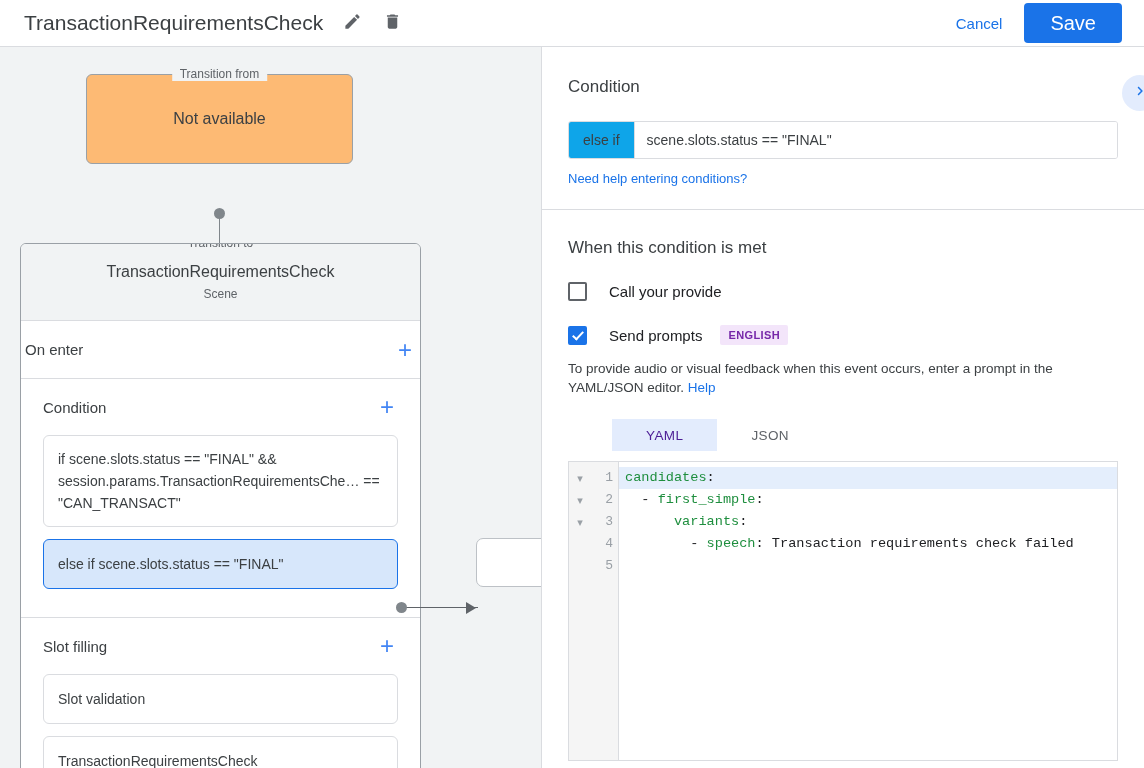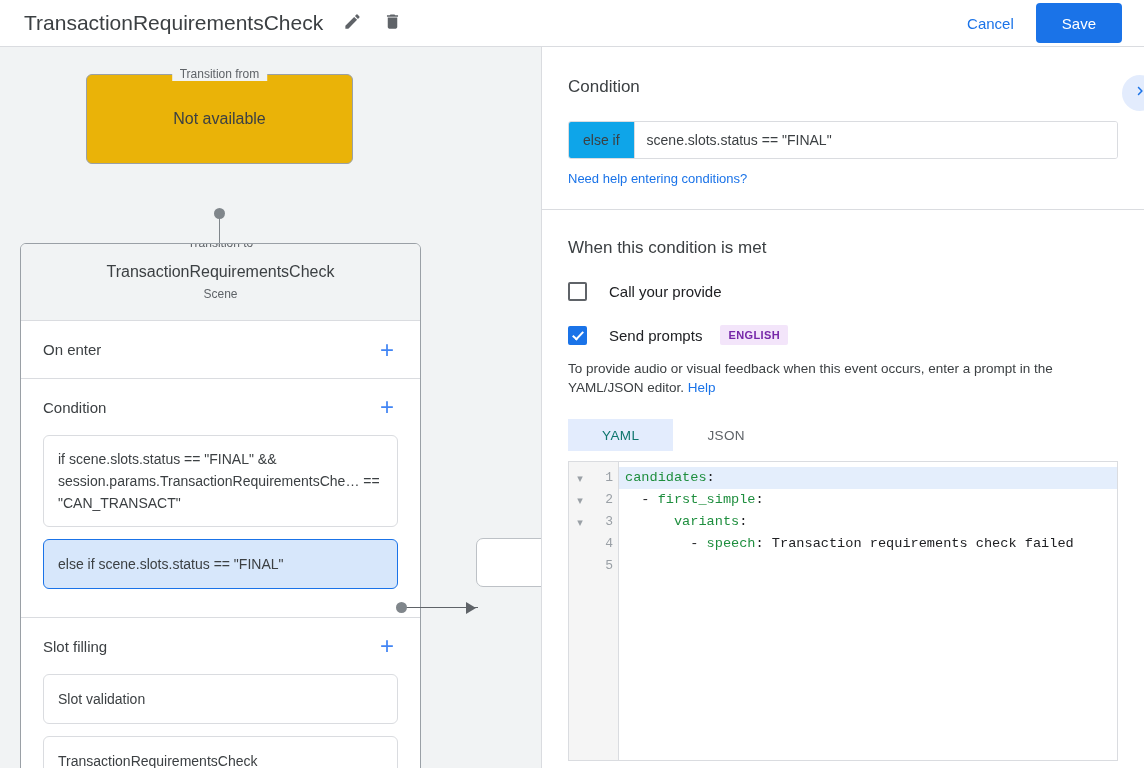--- a/index.html
+++ b/index.html
@@ -52,7 +52,7 @@
     margin-left: 10px; margin-right: 22px;
     background: #1a73e8;
     color: #ffffff;
-    font-size: 15px;
+    font-size: 20px;
     font-weight: 500;
     border: none;
     border-radius: 4px;

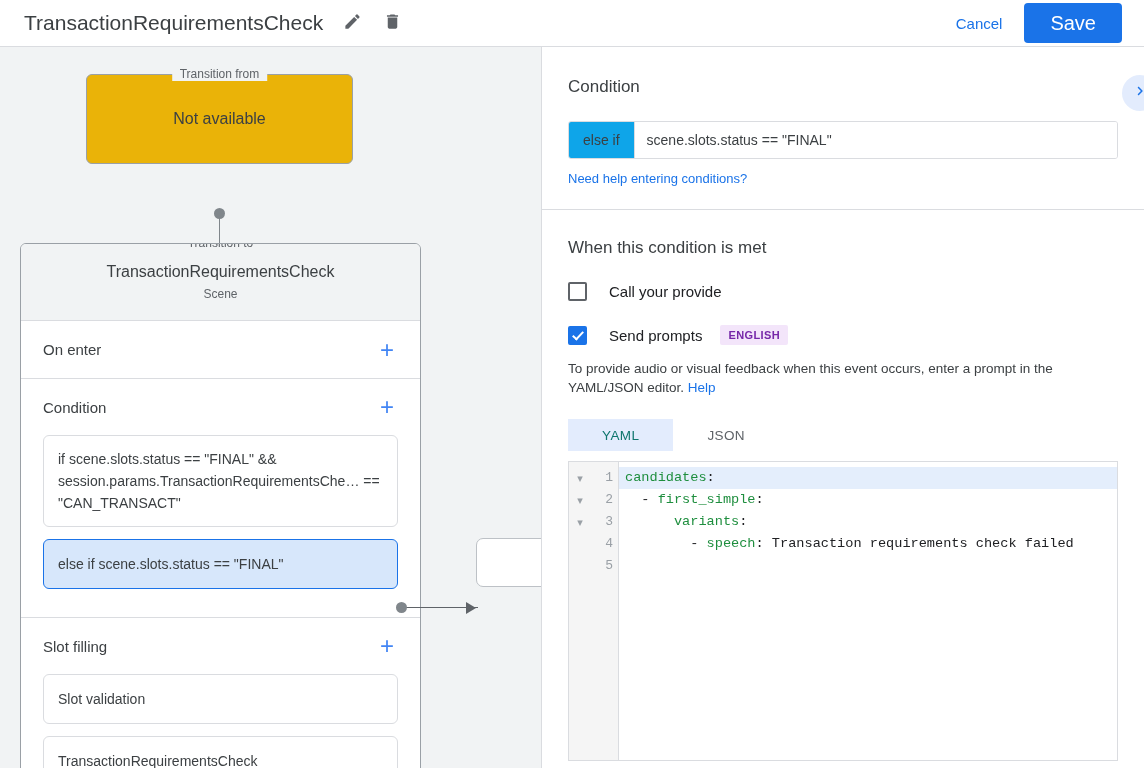--- a/index.html
+++ b/index.html
@@ -74,7 +74,7 @@
     position: absolute;
     border: 1px solid #9aa0a6;
     border-radius: 6px;
-    background: #eab308;
+    background: #fdba74;
   }
   .fieldset-legend {
     position: absolute;

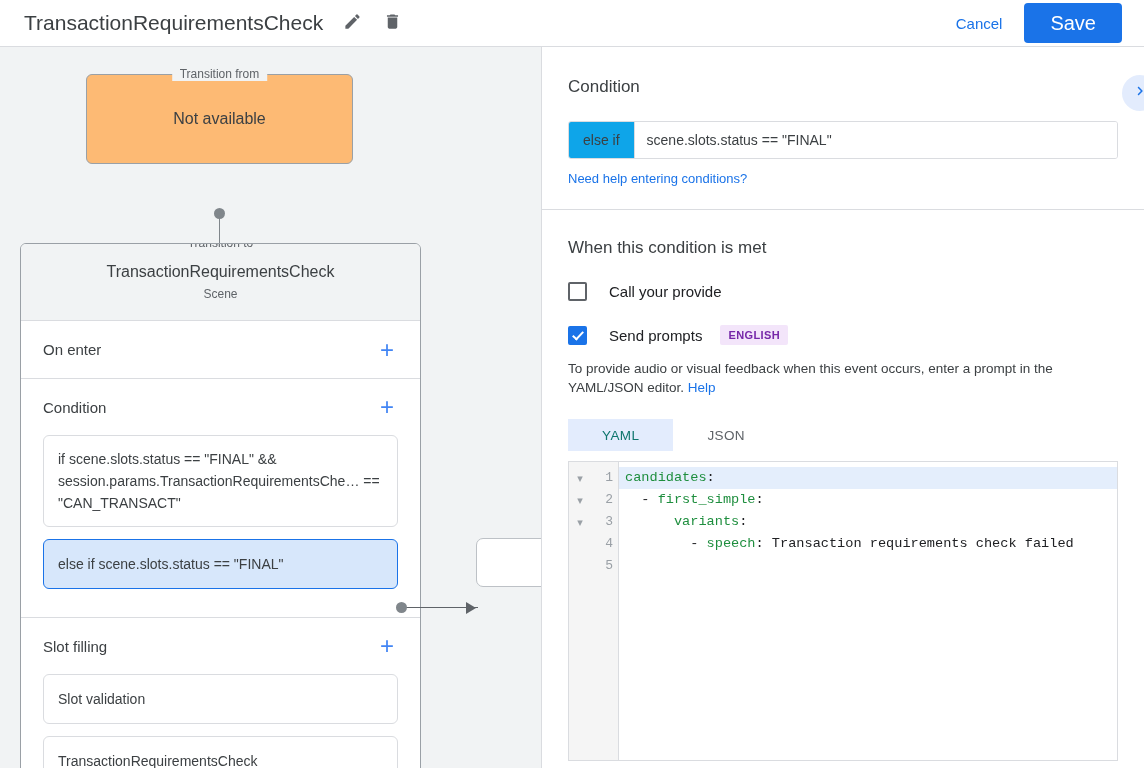--- a/index.html
+++ b/index.html
@@ -140,7 +140,7 @@
   .section-row {
     height: 58px;
     display: flex; align-items: center;
-    padding: 0 22px;
+    padding: 0 4px;
     border-bottom: 1px solid #dadce0;
   }
   .section-label { font-size: 15px; color: #3c4043; flex: 1; }

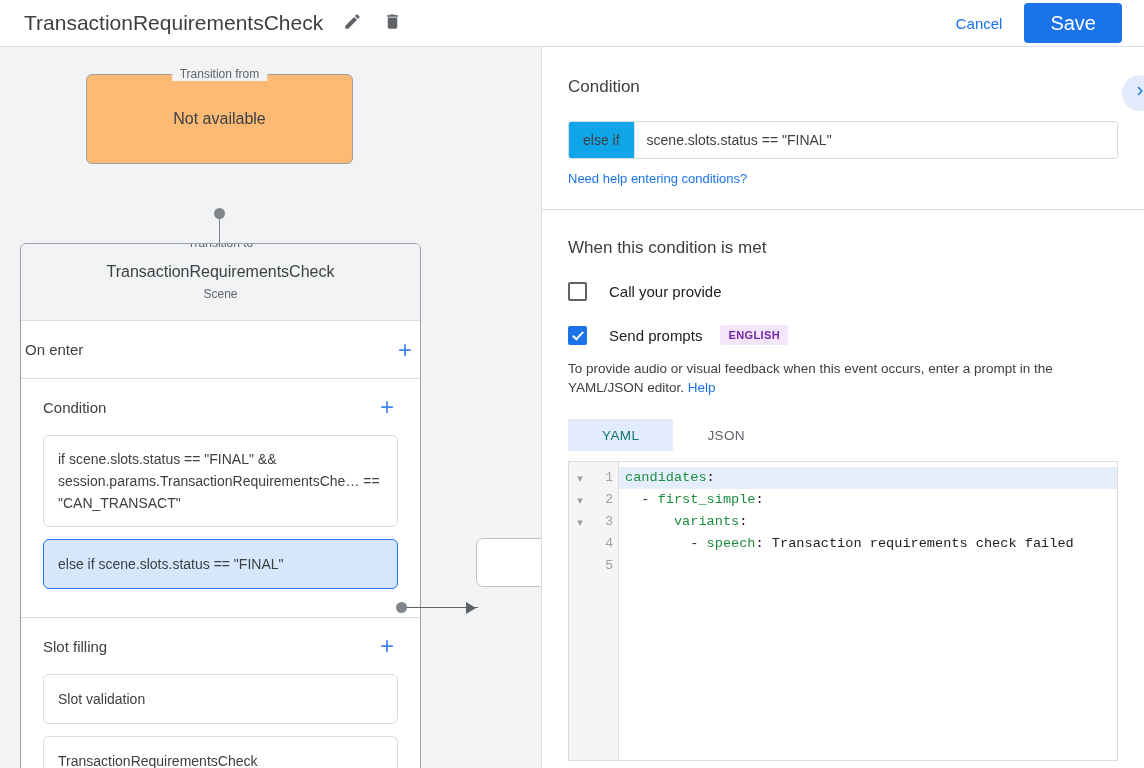--- a/index.html
+++ b/index.html
@@ -342,7 +342,8 @@
   }
   .tab.active {
     background: #e3ecfd;
-    color: #0f766e;
+    color: #4c1d95;
+    margin-left: 44px;
   }
 
   

